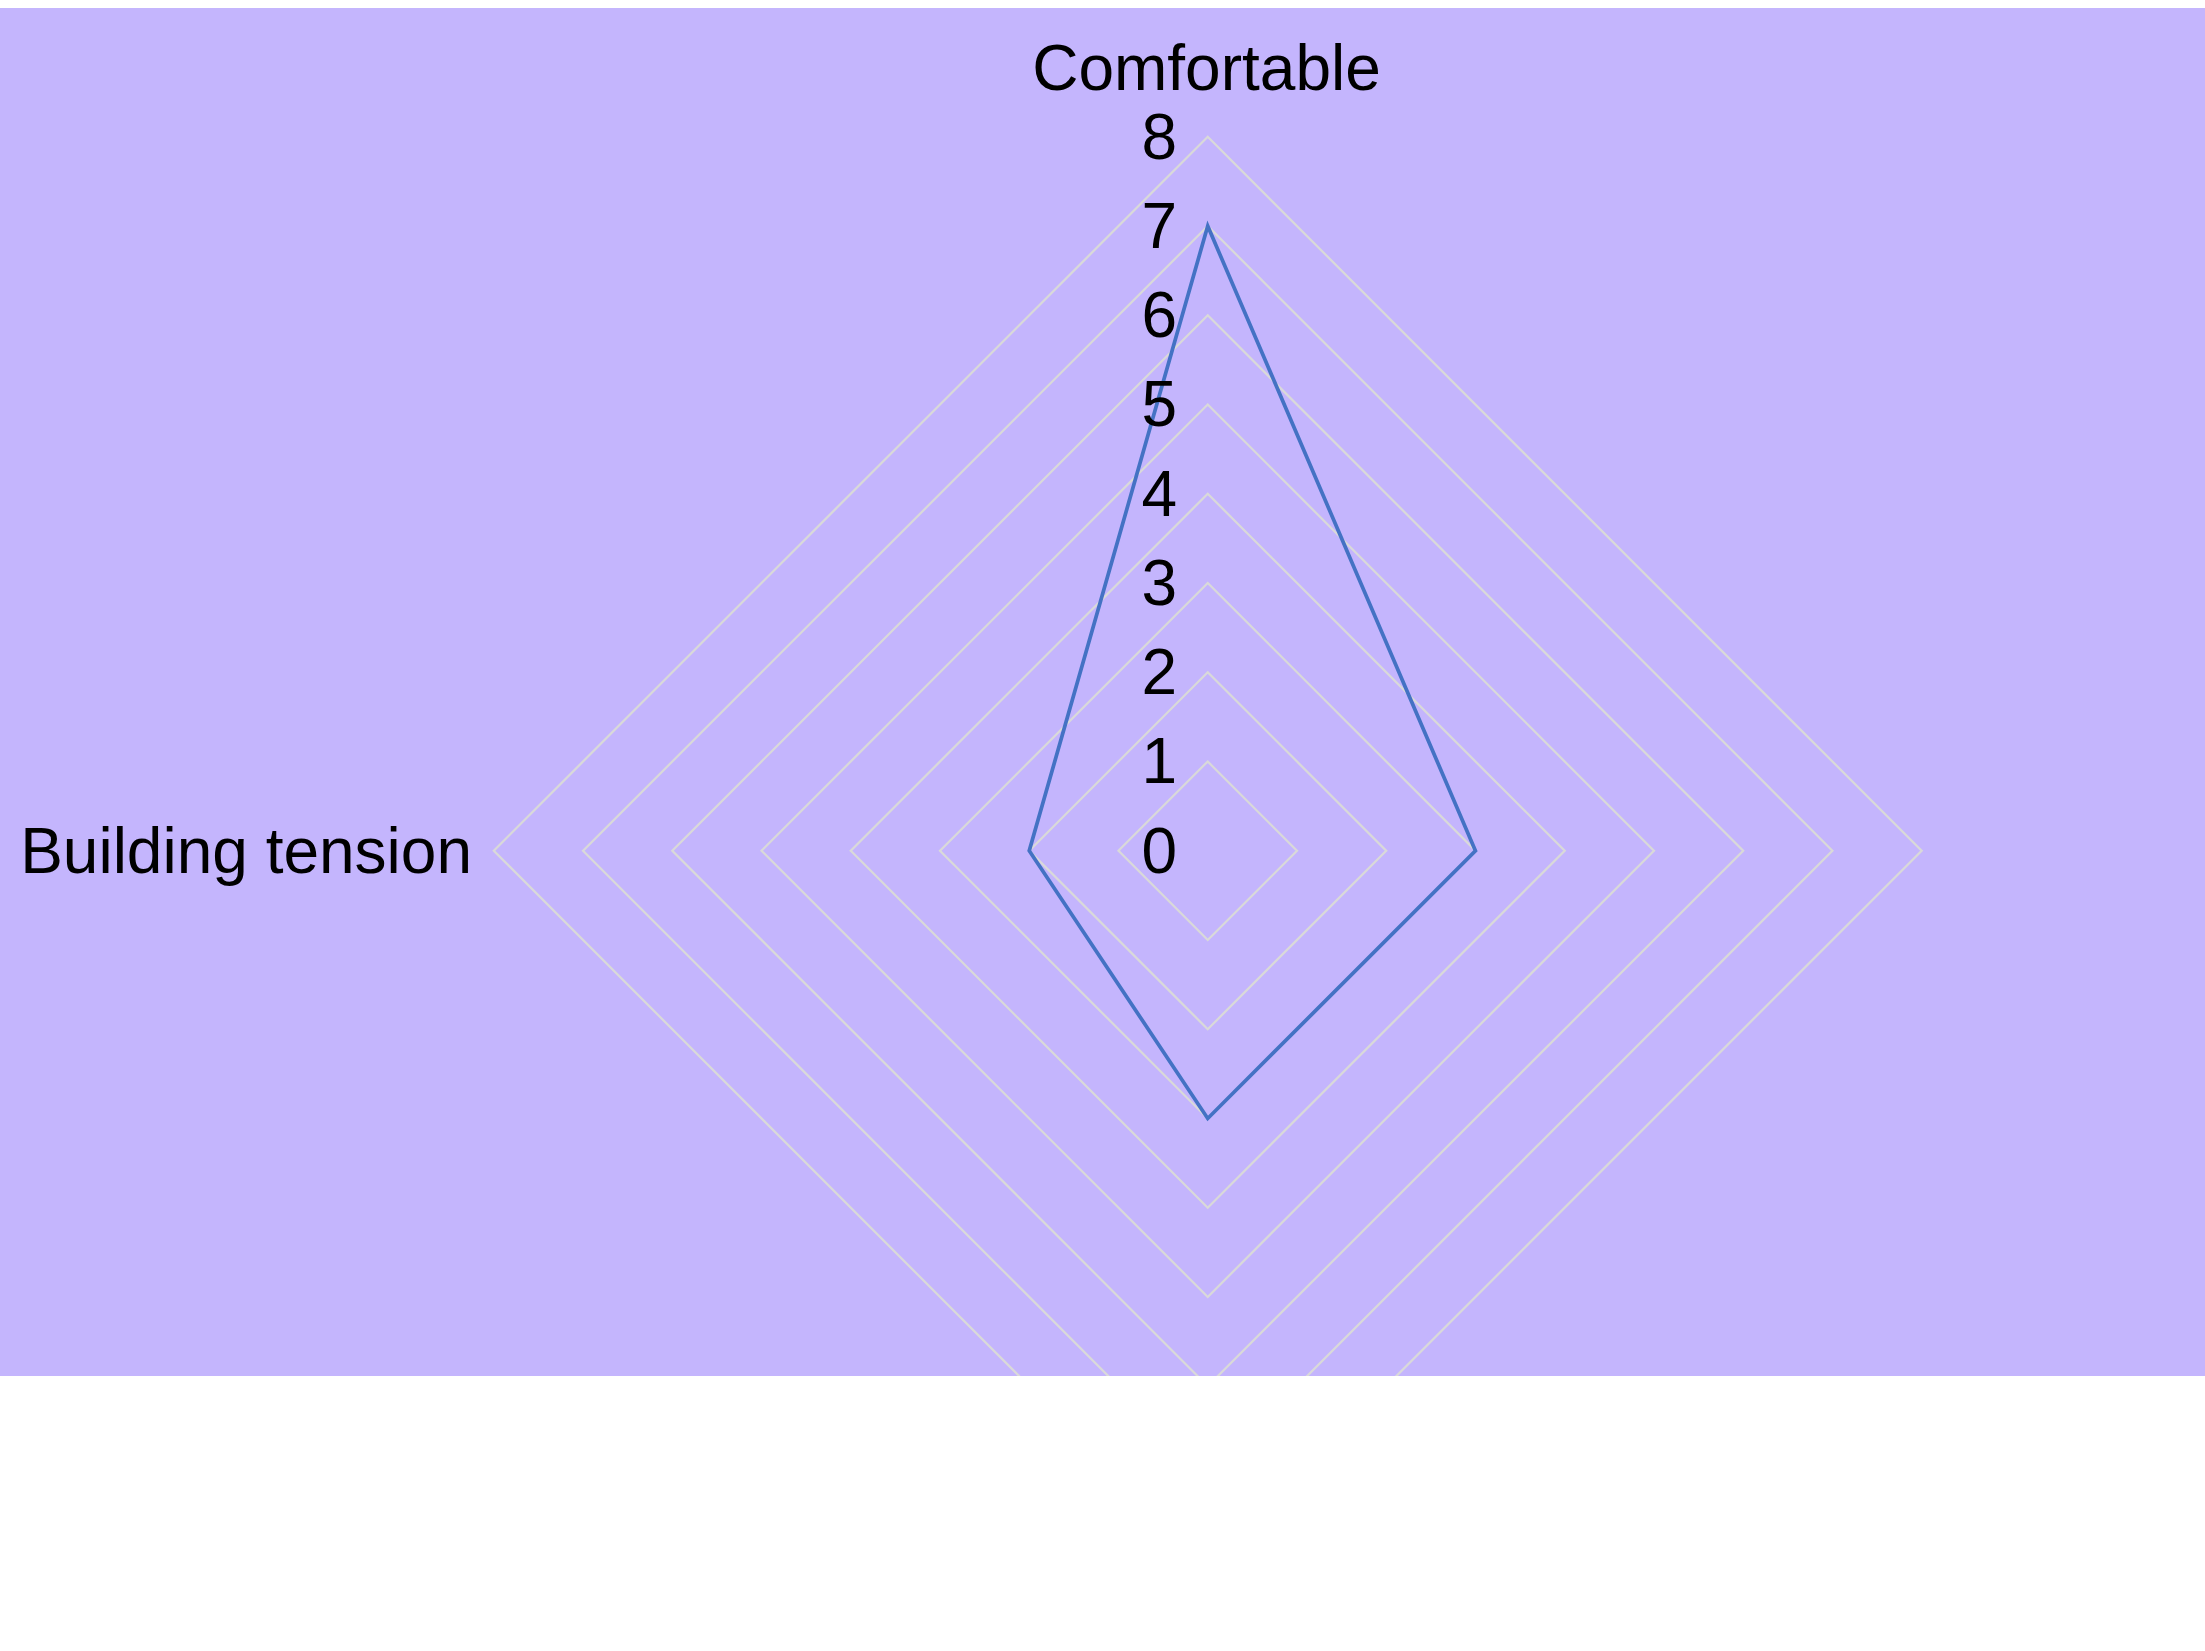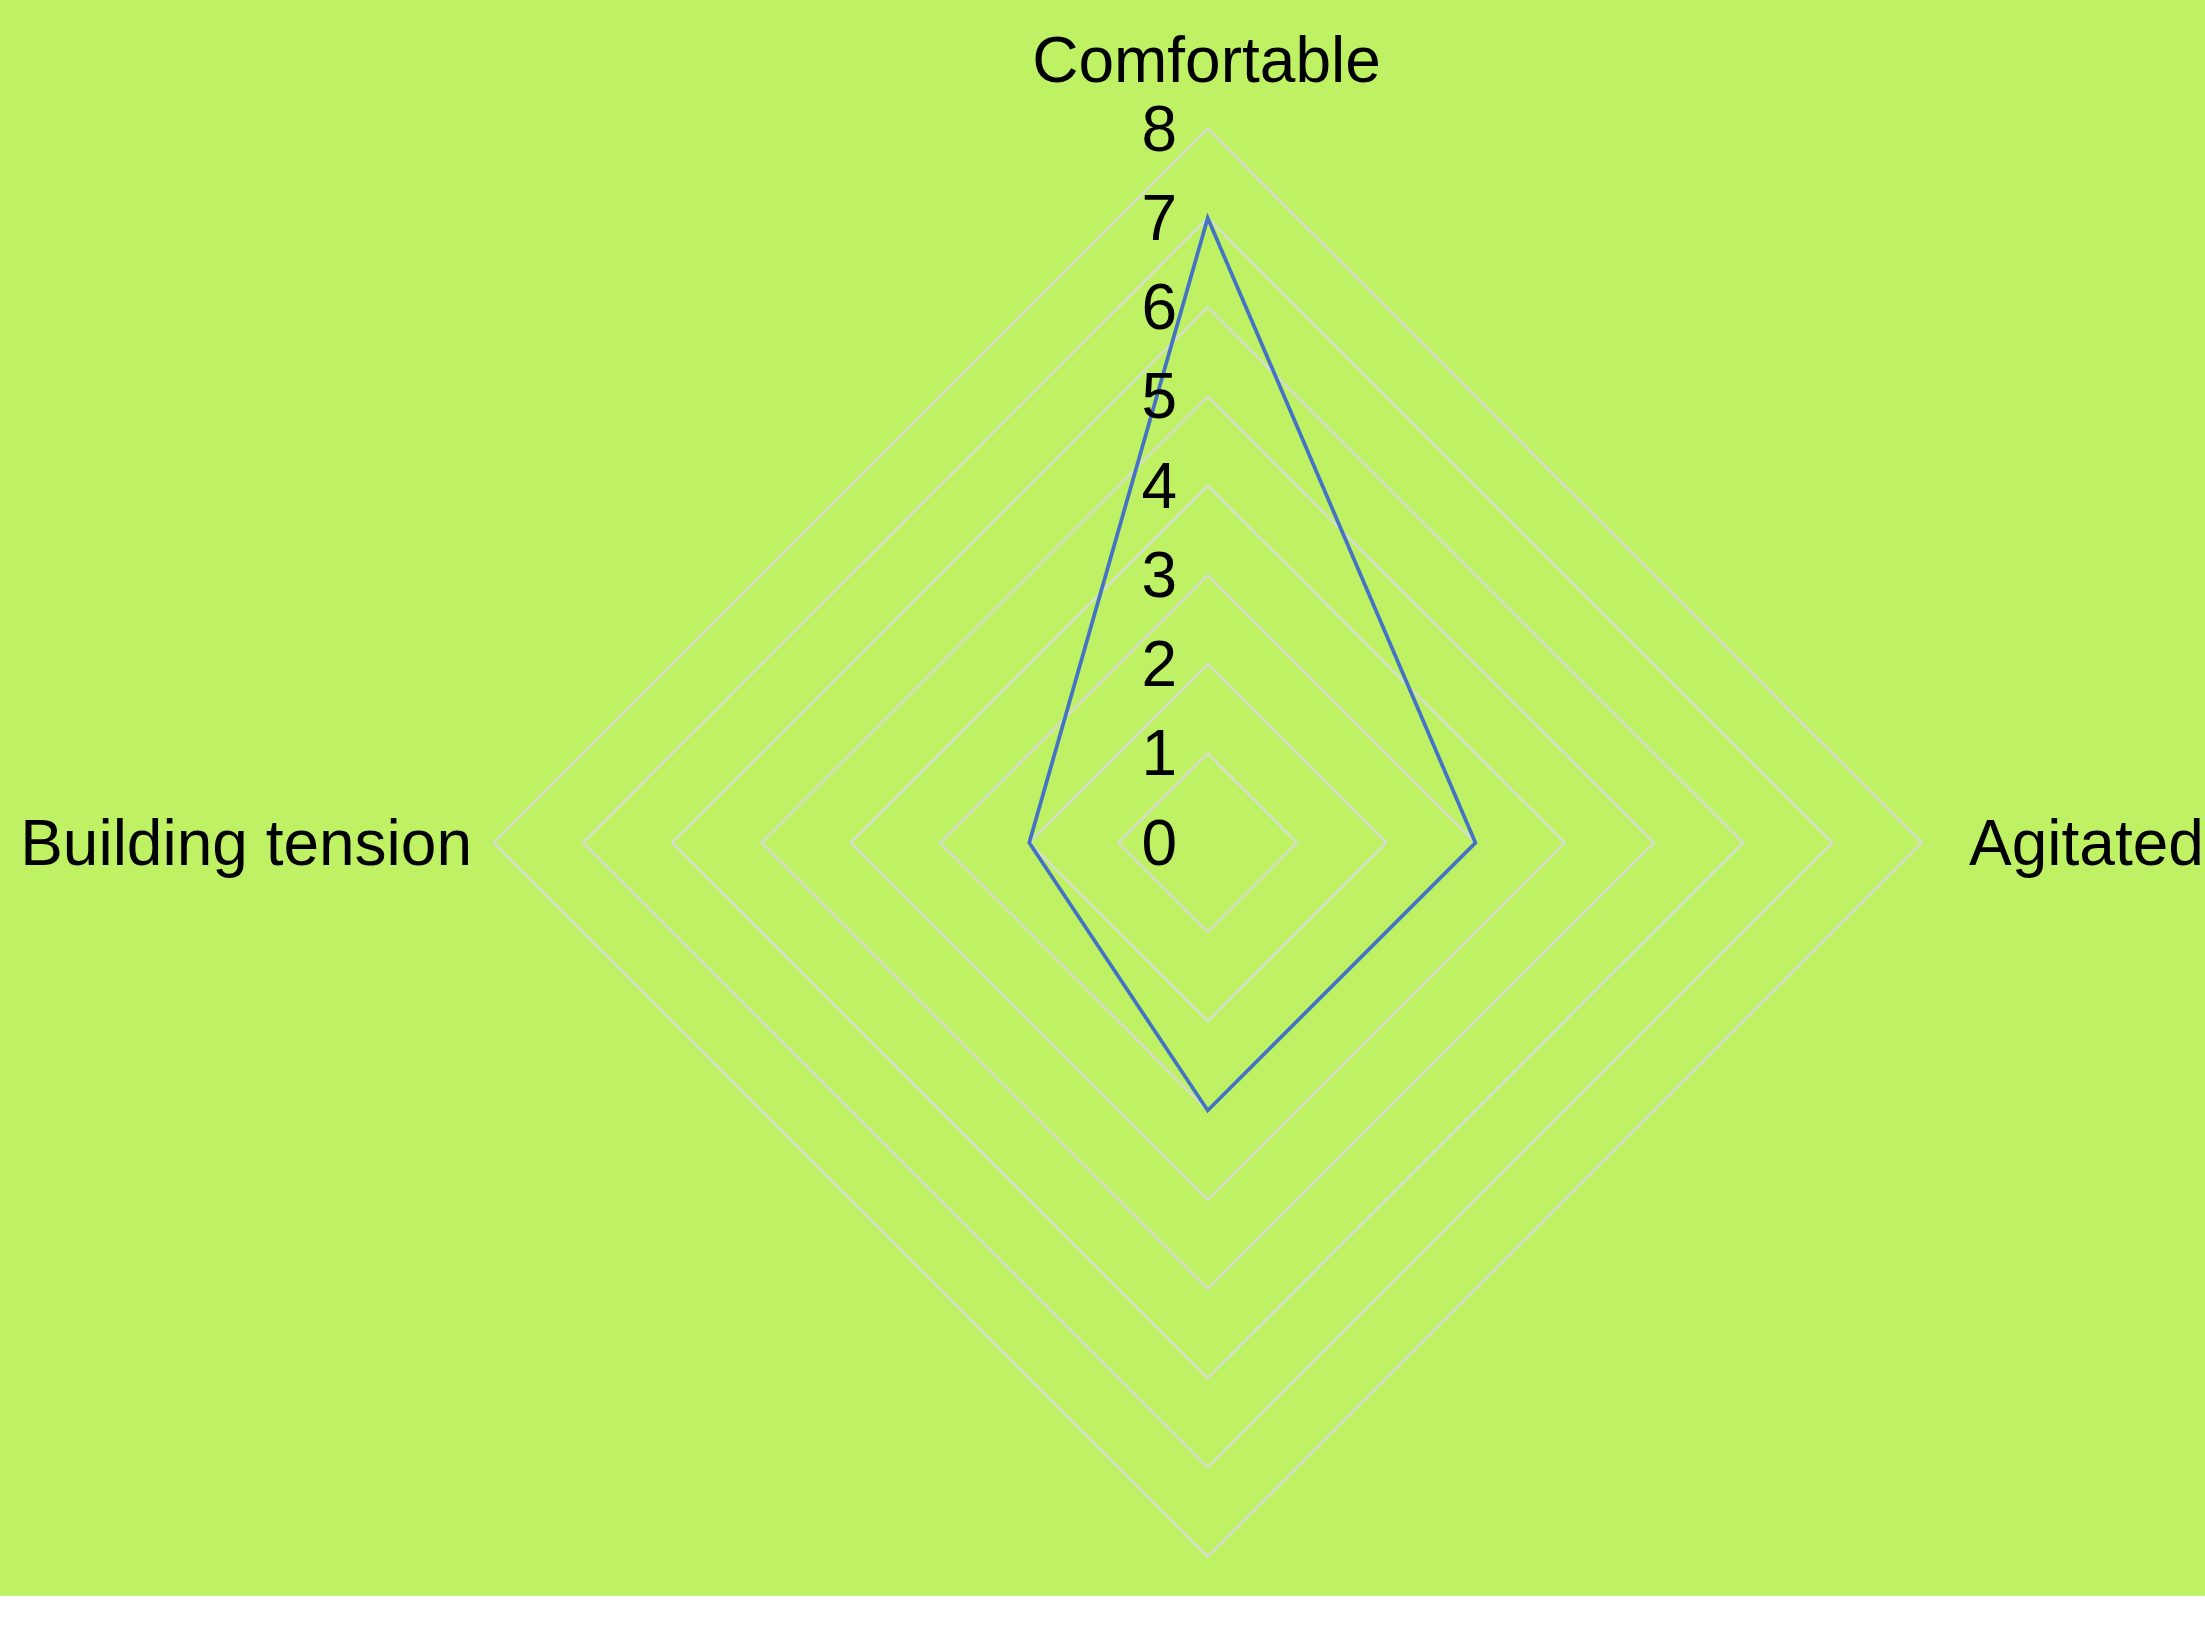--- a/index.html
+++ b/index.html
@@ -6,11 +6,12 @@
   #canvas {
     position: relative;
     width: 2205px;
-    height: 1596px;
-    background: #bef264;
+    height: 1368px;
+    background: #c4b5fd;
     font-family: "Liberation Sans", sans-serif;
     color: #000000;
     overflow: hidden;
+    margin-top: 8px;
   }
   #radar-svg {
     position: absolute;

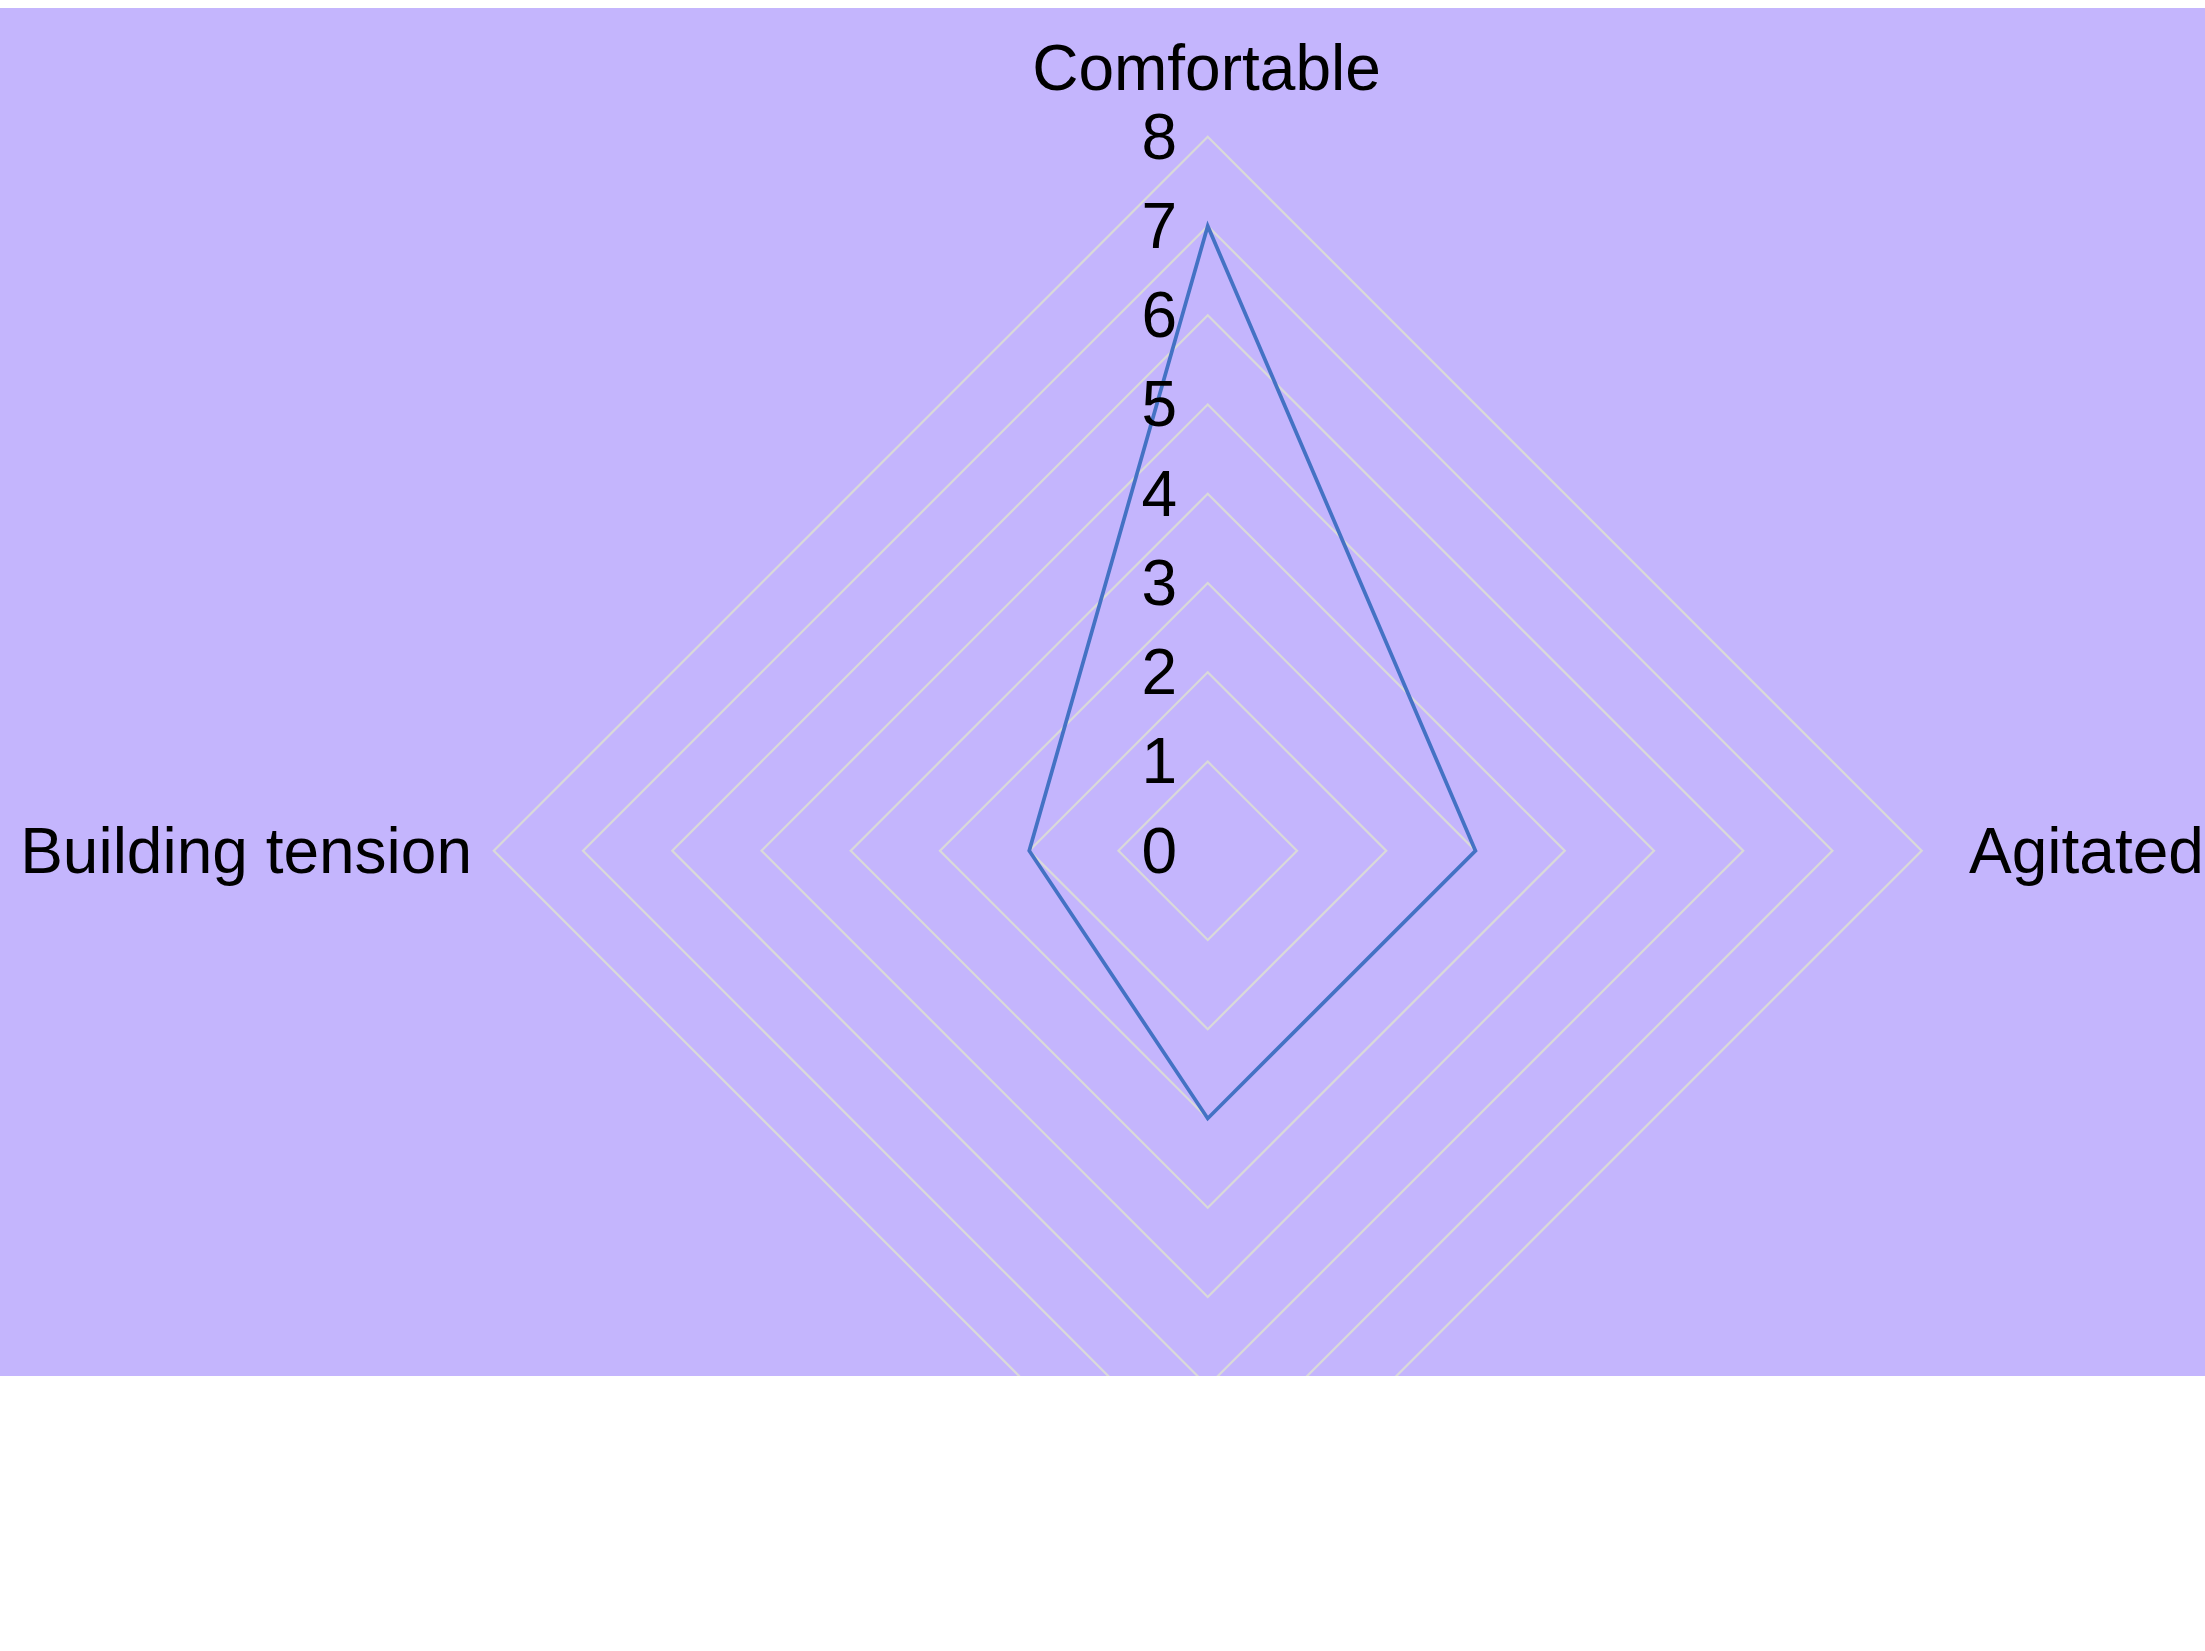--- a/index.html
+++ b/index.html
@@ -60,7 +60,6 @@
     </svg>
 
   <div class="cat-label cat-top">Comfortable</div>
-  <div class="cat-label cat-right">Agitated</div>
   <div class="cat-label cat-left">Building tension</div>
 
   <div class="tick-label t0">0</div>

